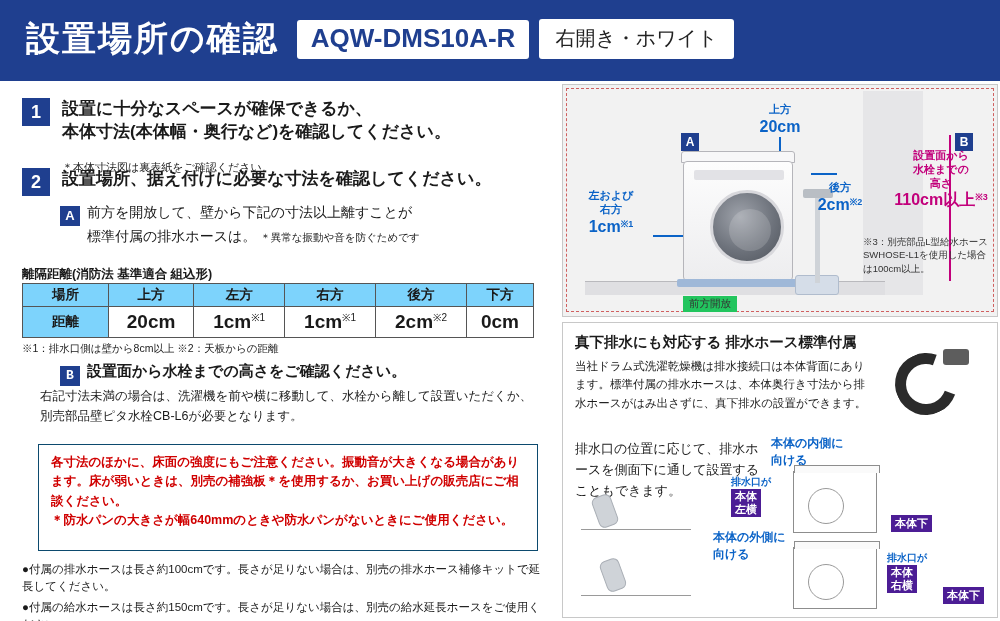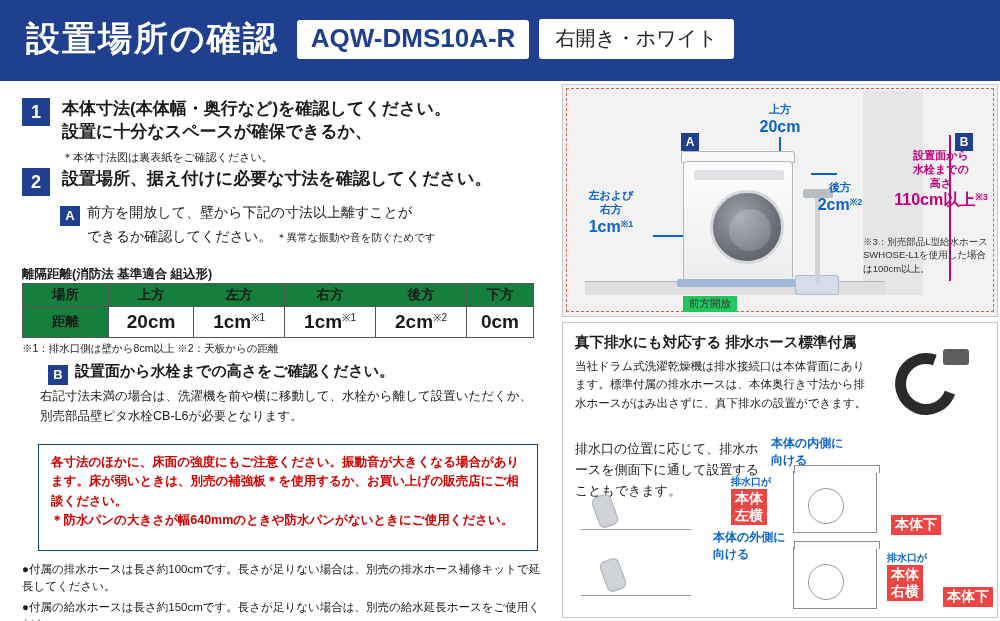--- a/index.html
+++ b/index.html
@@ -228,8 +228,8 @@
       <div class="step-num">1</div>
       <div class="step-body">
         <div class="step-title">
+          <div>設置に十分なスペースが確保できるか、</div>
           <div>本体寸法(本体幅・奥行など)を確認してください。</div>
-          <div>設置に十分なスペースが確保できるか、</div>
         </div>
         <div class="step-note">＊本体寸法図は裏表紙をご確認ください。</div>
       </div>

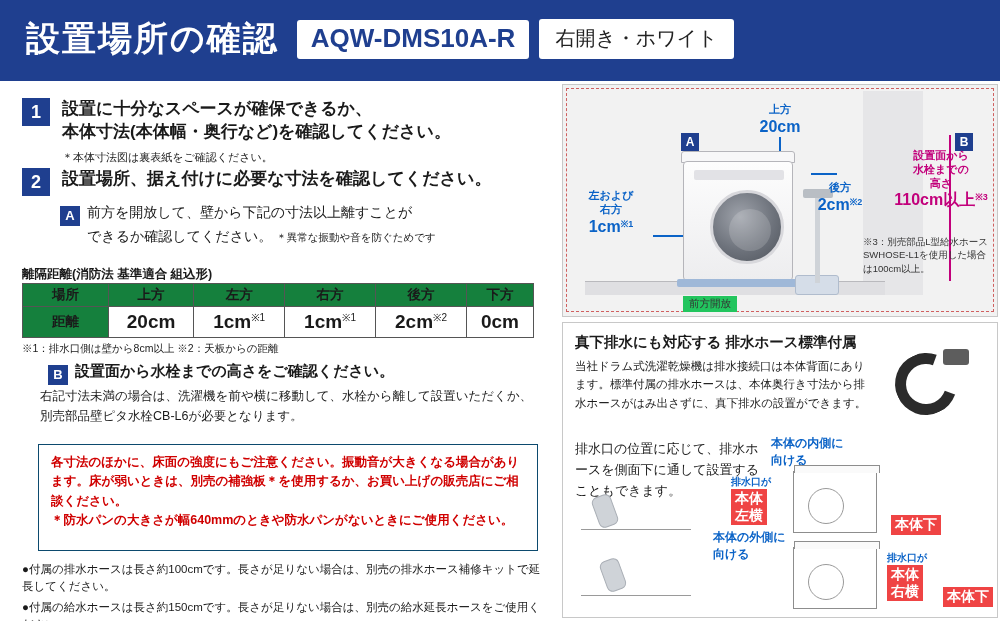--- a/index.html
+++ b/index.html
@@ -47,7 +47,7 @@
   }
   .step-body { margin-left:12px; }
   .step-title { font-size:17px; font-weight:bold; line-height:1.35; }
-  .step-note { font-size:11px; margin-top:6px; color:#222; }
+  .step-note { font-size:11px; margin-top:16px; color:#222; }
 
   .step1 { left:22px; top:14px; }
   .step2 { left:22px; top:84px; }

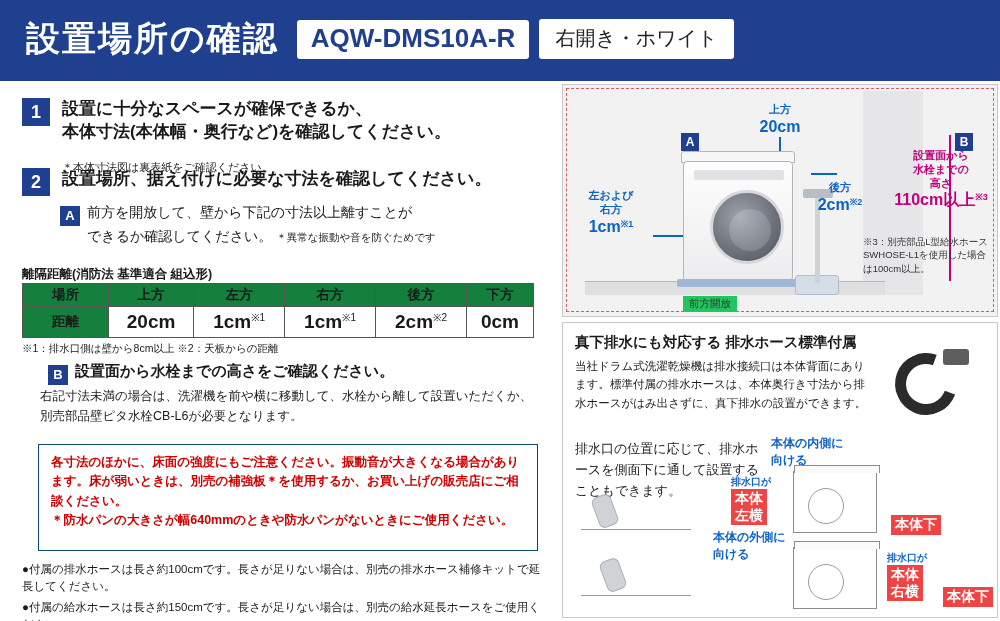--- a/index.html
+++ b/index.html
@@ -244,7 +244,7 @@
 
     <div class="sub-a">
       <span class="ab-badge">A</span><span>前方を開放して、壁から下記の寸法以上離すことが</span><br>
-      <span style="margin-left:27px;display:inline-block;">できるか確認してください。</span>
+      <span style="margin-left:27px;display:inline-block;">標準付属の排水ホースは。</span>
       <span class="small">＊異常な振動や音を防ぐためです</span>
     </div>
 

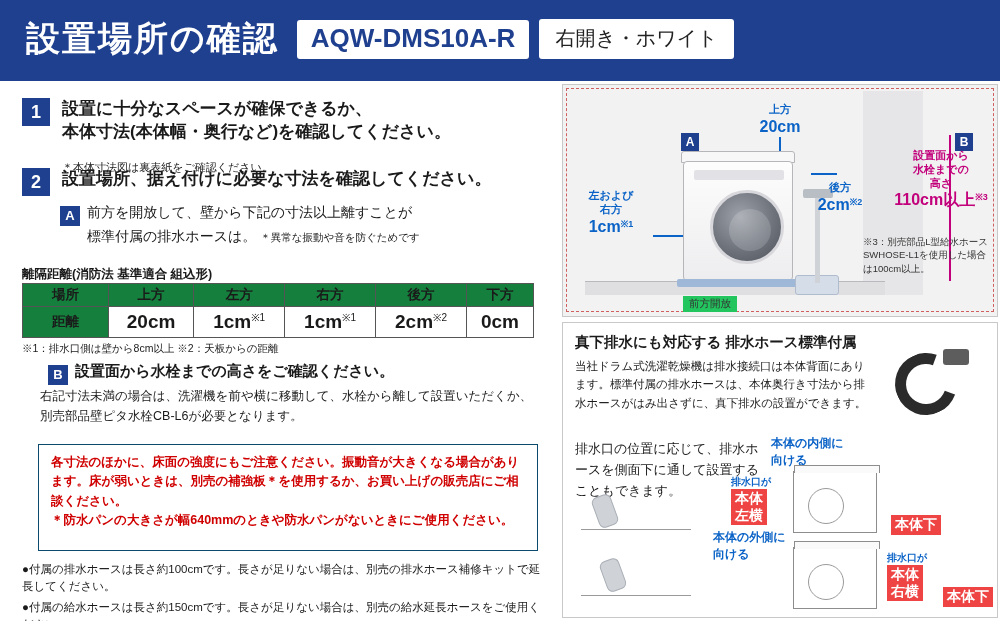--- a/index.html
+++ b/index.html
@@ -69,7 +69,7 @@
   table.dist td, table.dist th {
     border:1px solid #555; padding:2px 0; font-weight:normal;
   }
-  table.dist .hdr { background:#15803d; font-size:13.5px; height:23px; font-weight:bold; }
+  table.dist .hdr { background:#7dd3fc; font-size:13.5px; height:23px; font-weight:bold; }
   table.dist .val { font-size:19px; height:31px; font-weight:bold; }
   table.dist .sup { font-size:10px; vertical-align:super; font-weight:normal; }
   .dist-foot { position:absolute; left:22px; top:258px; font-size:10.5px; }

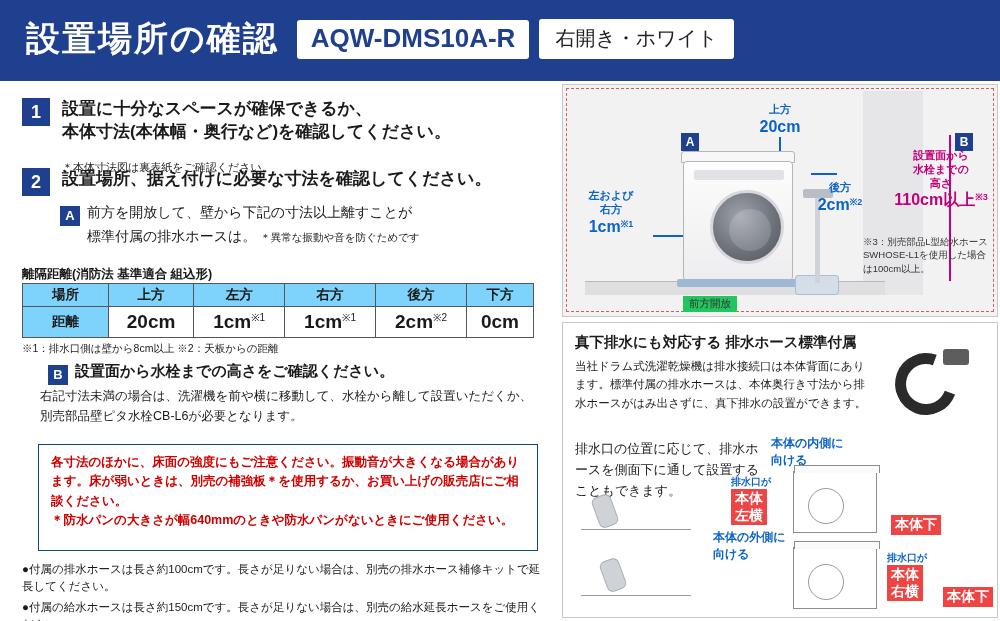--- a/index.html
+++ b/index.html
@@ -74,7 +74,7 @@
   table.dist .sup { font-size:10px; vertical-align:super; font-weight:normal; }
   .dist-foot { position:absolute; left:22px; top:258px; font-size:10.5px; }
 
-  .sub-b { position:absolute; left:48px; top:278px; width:480px; font-size:15px; font-weight:bold; }
+  .sub-b { position:absolute; left:60px; top:278px; width:480px; font-size:15px; font-weight:bold;font-family:Liberation Mono, monospace; }
   .sub-b-body { position:absolute; left:40px; top:302px; width:500px; font-size:12.5px; line-height:1.6; }
 
   .warn {

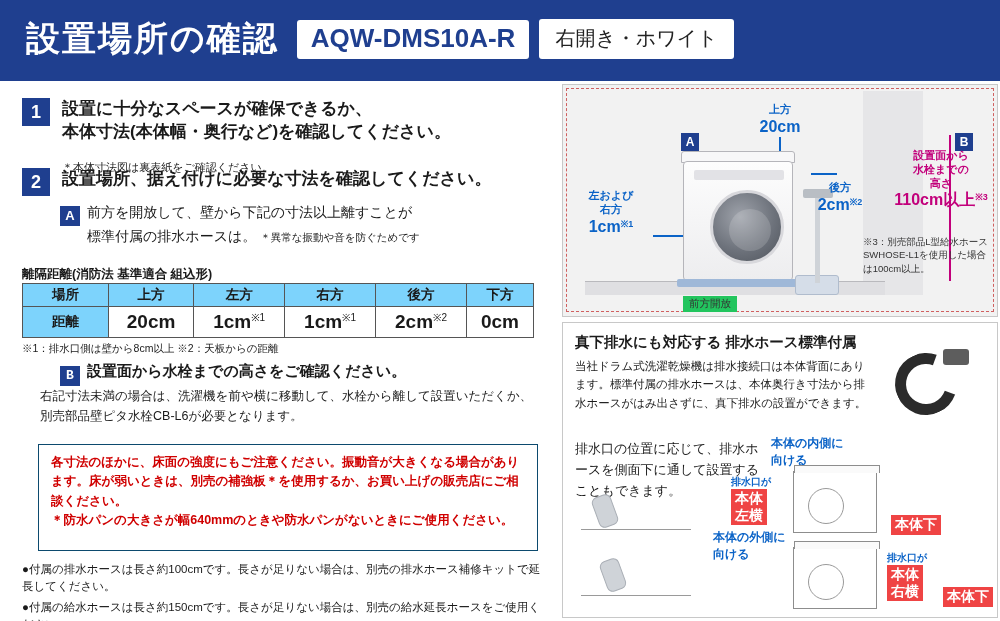--- a/index.html
+++ b/index.html
@@ -200,7 +200,7 @@
     border:1px solid #8d8d8d; border-bottom:none; background:#fafafa;
   }
   .tag-blue {
-    position:absolute; background:#ef4444; color:#fff; font-size:14px; font-weight:bold;
+    position:absolute; background:#4c1d95; color:#fff; font-size:11px; font-weight:bold;
     padding:1px 4px; white-space:nowrap;
   }
   .tag-text { position:absolute; font-size:10px; color:#0b63c7; font-weight:bold; white-space:nowrap; }

